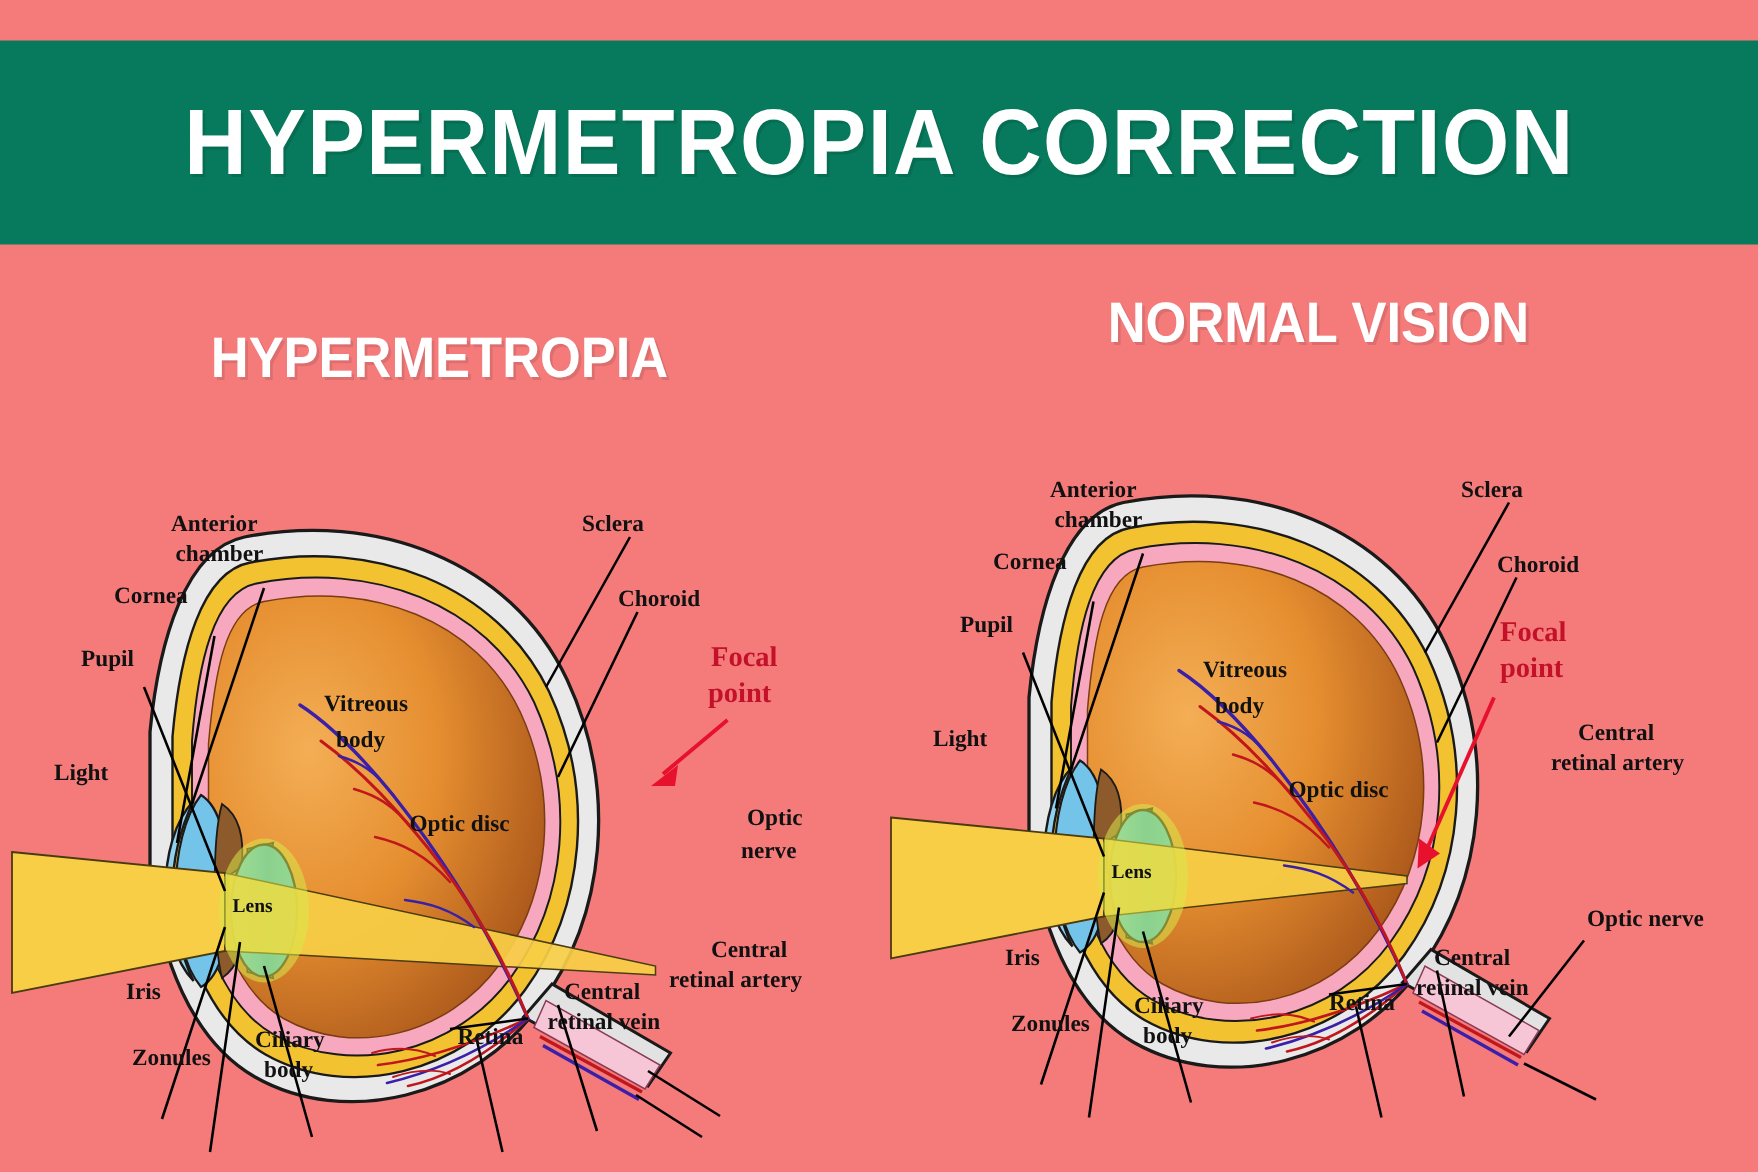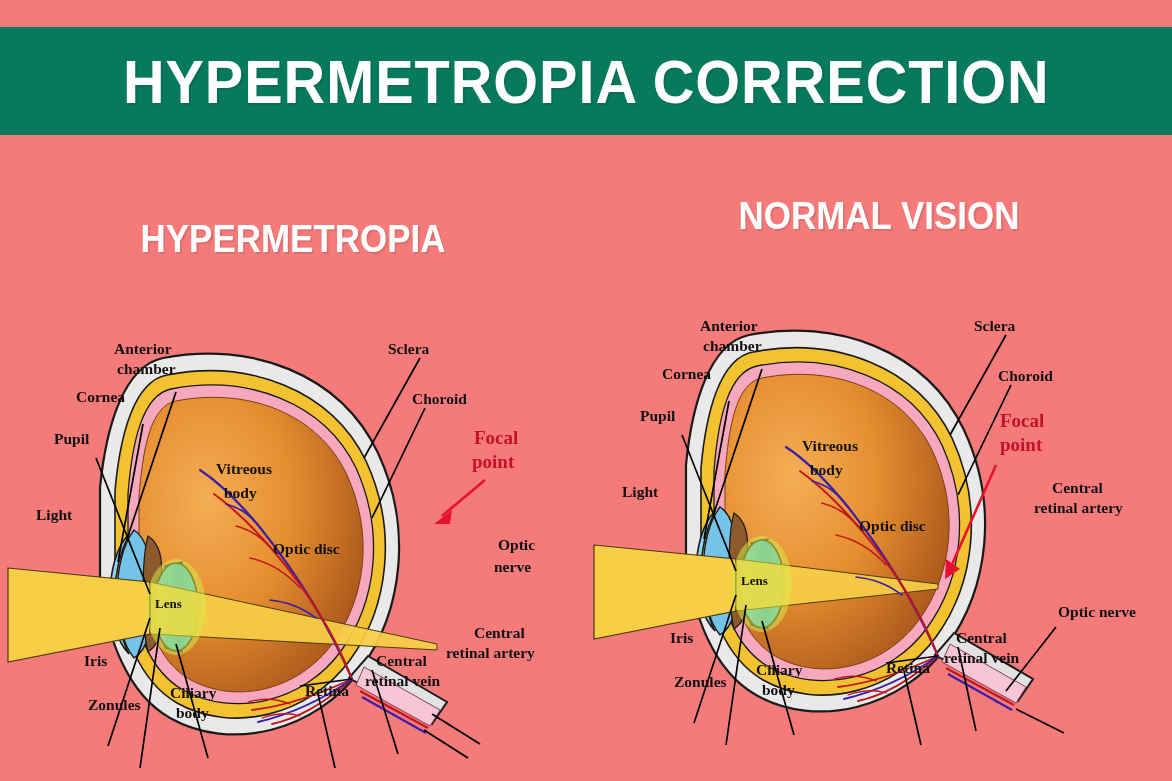--- a/index.html
+++ b/index.html
@@ -12,7 +12,7 @@
     position:relative;
   }
   .banner{
-    position:absolute;left:0;top:27px;width:1172px;height:108px;
+    position:absolute;left:0;top:27px;width:1172px;height:136px;
     background:#07795C;
     display:flex;align-items:center;justify-content:center;
   }

